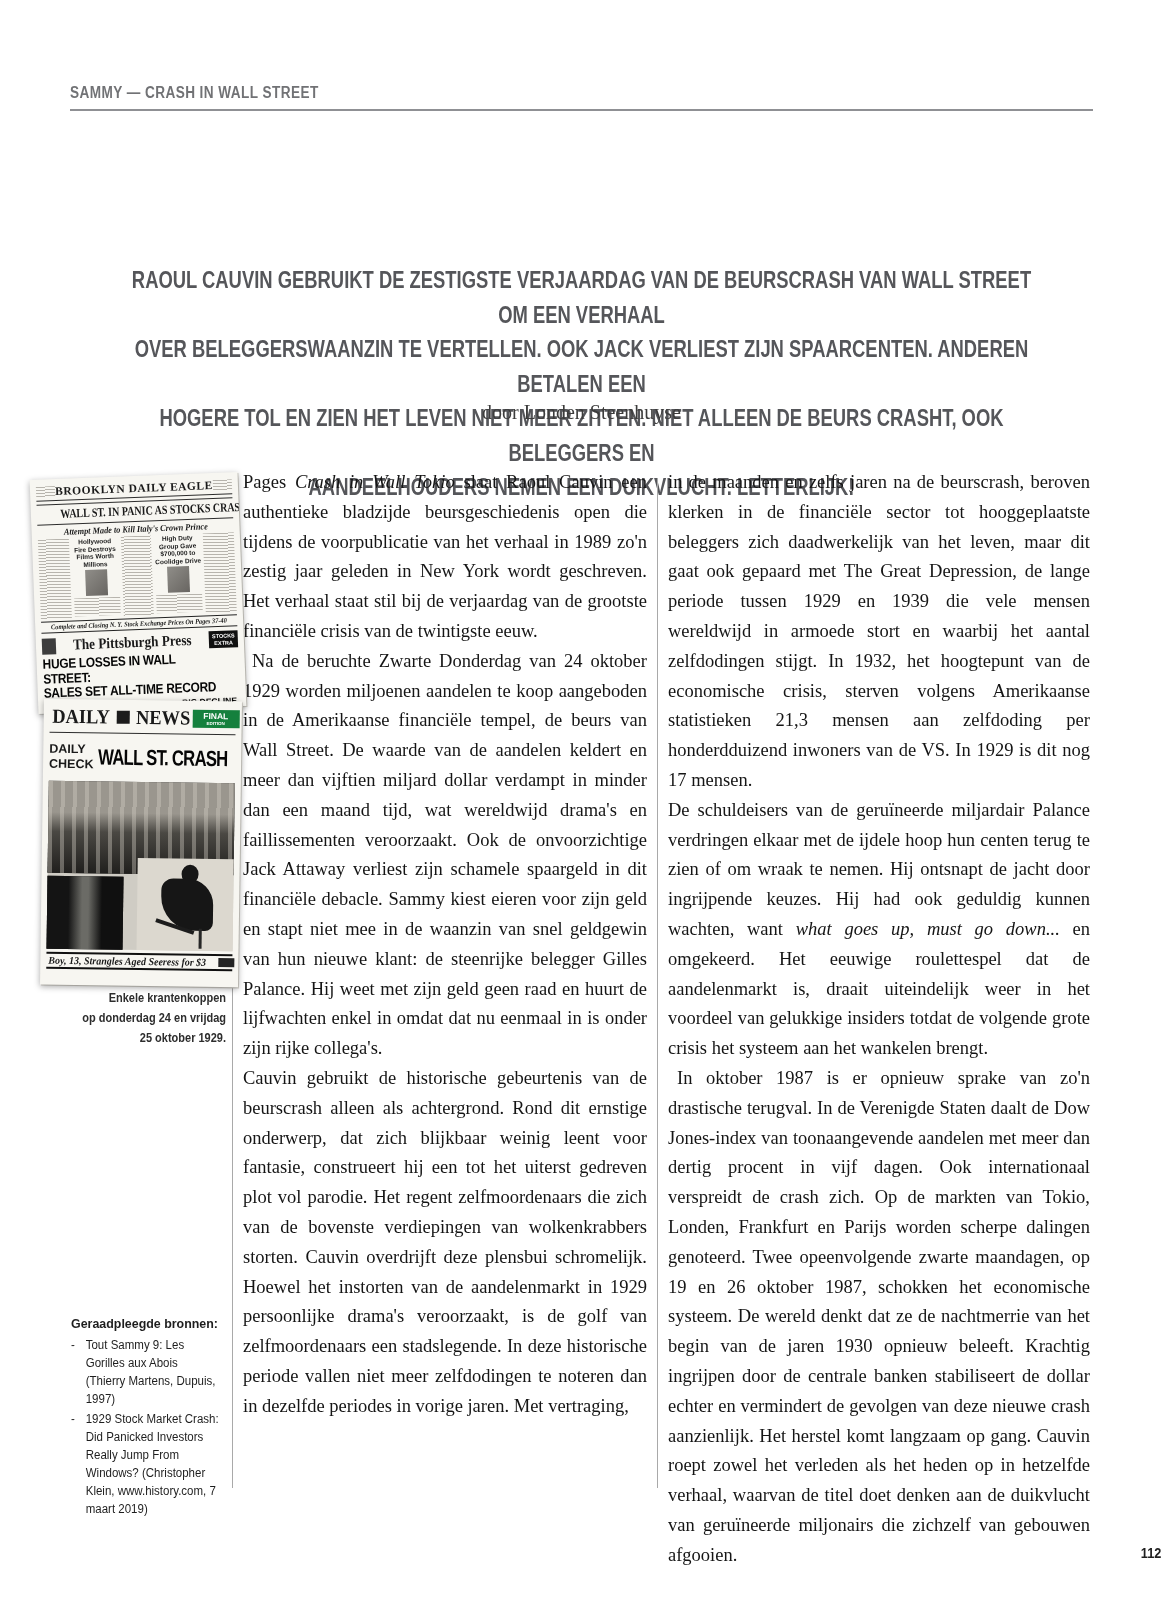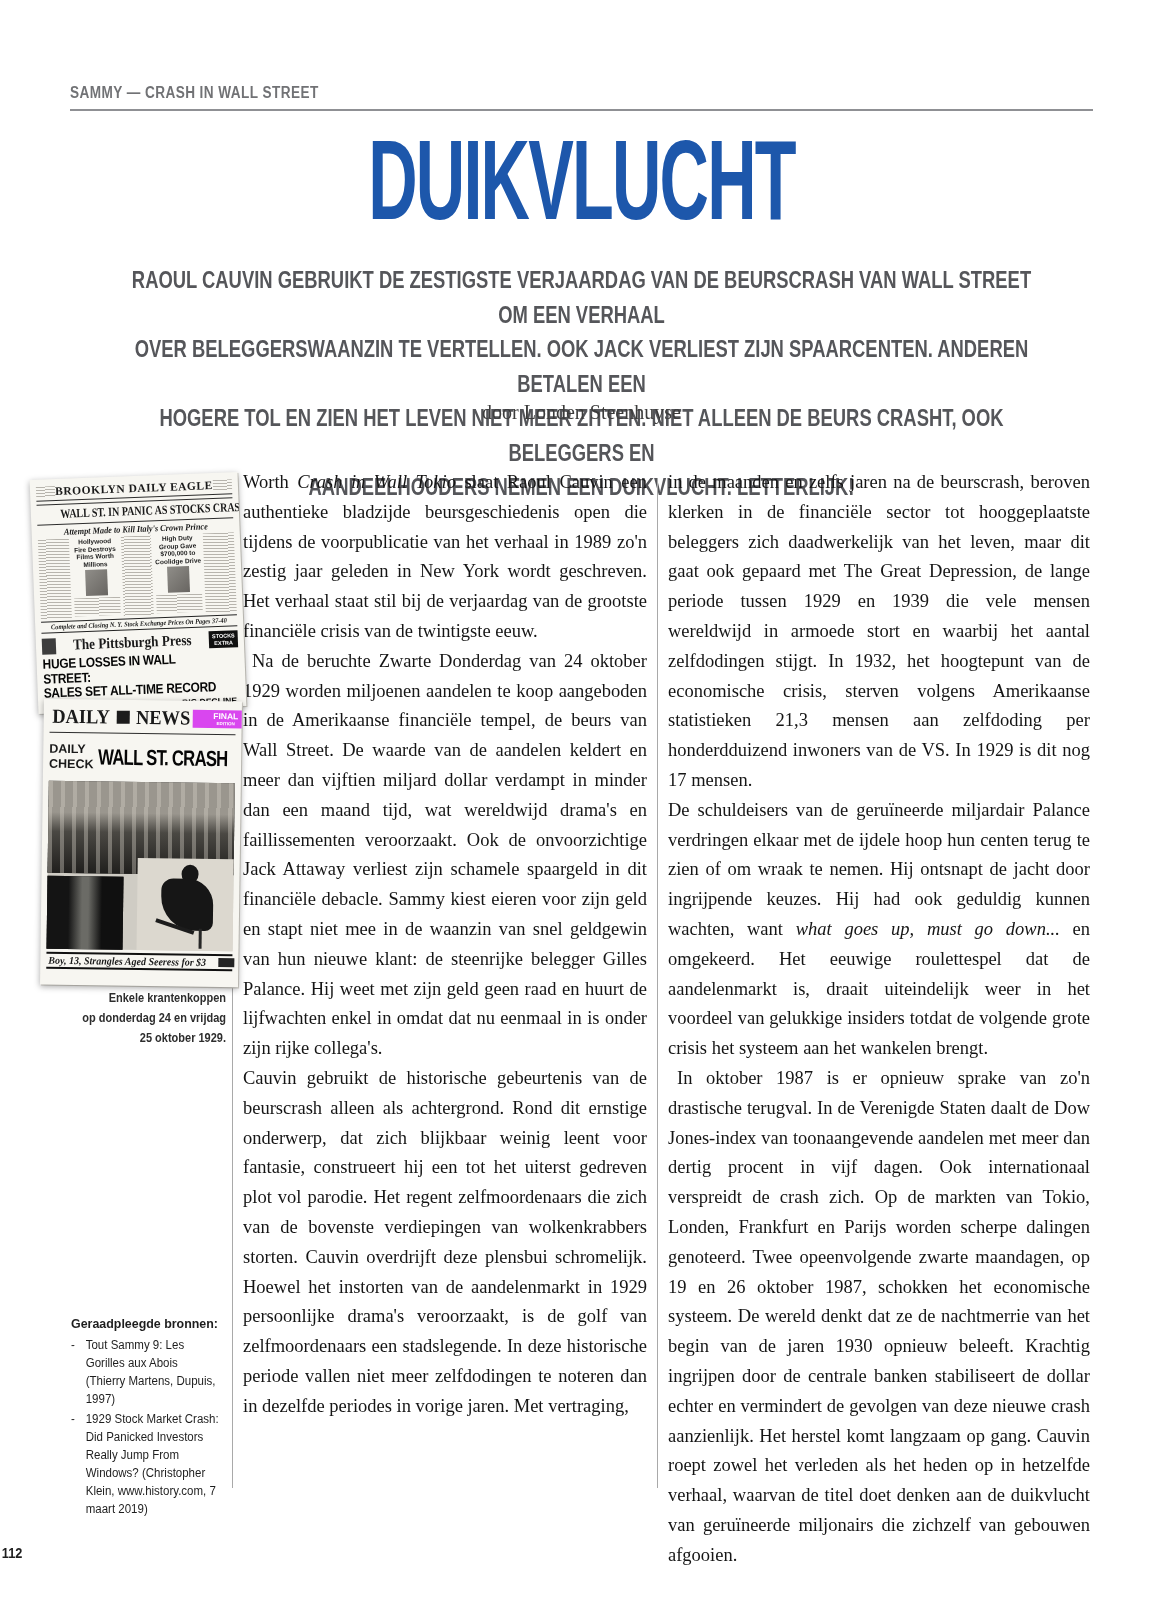--- a/index.html
+++ b/index.html
@@ -136,7 +136,6 @@
   <div class="kicker">SAMMY — CRASH IN WALL STREET</div>
   <div class="kicker-rule"></div>
 
-  <h1 class="title"><span>DUIKVLUCHT</span></h1>
 
   <div class="intro">RAOUL CAUVIN GEBRUIKT DE ZESTIGSTE VERJAARDAG VAN DE BEURSCRASH VAN WALL STREET OM EEN VERHAAL
 OVER BELEGGERSWAANZIN TE VERTELLEN. OOK JACK VERLIEST ZIJN SPAARCENTEN. ANDEREN BETALEN EEN

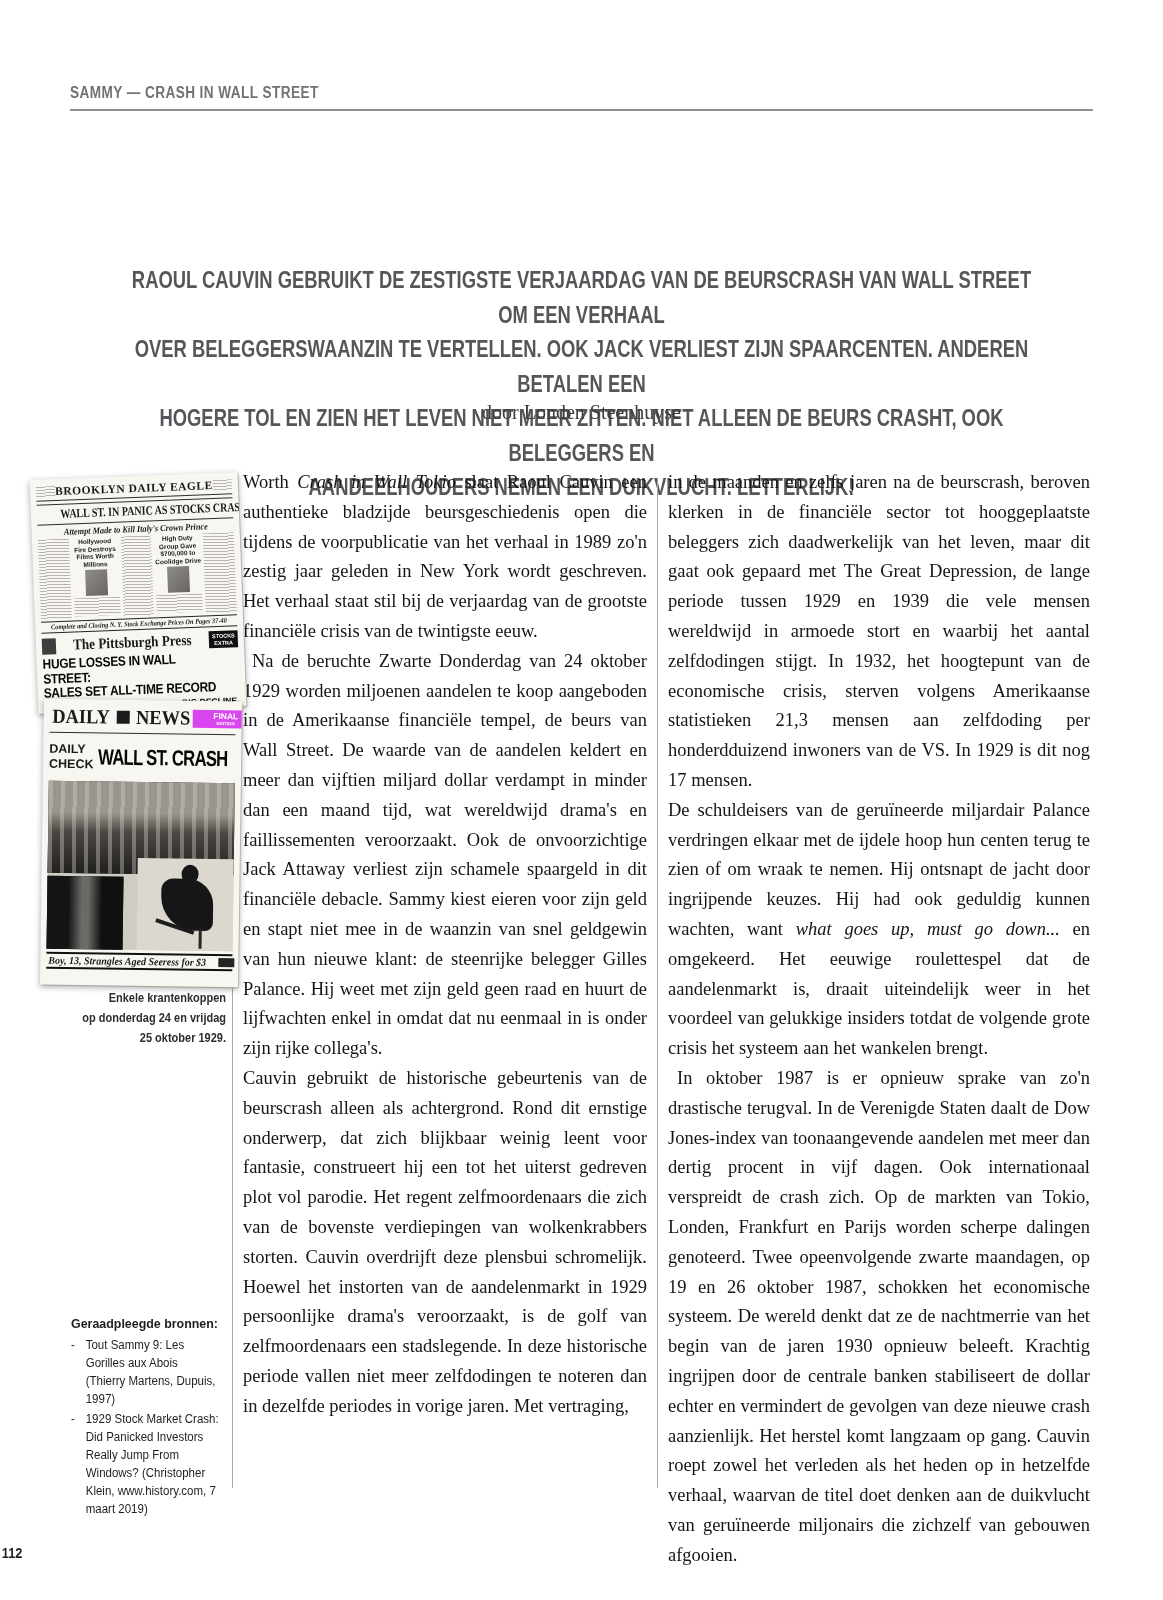--- a/index.html
+++ b/index.html
@@ -243,7 +243,7 @@
   </div>
 
   <div class="col col1">
-    <p><span>Worth </span><i>Crash in Wall Tokio</i><span> slaat Raoul Cauvin een authentieke bladzijde beursgeschiedenis open die tijdens de voorpublicatie van het verhaal in 1989 zo'n zestig jaar geleden in New York wordt geschreven. Het verhaal staat stil bij de verjaardag van de grootste financiële crisis van de twintigste eeuw.</span></p>
+    <p><span>Pages </span><i>Crash in Wall Tokio</i><span> slaat Raoul Cauvin een authentieke bladzijde beursgeschiedenis open die tijdens de voorpublicatie van het verhaal in 1989 zo'n zestig jaar geleden in New York wordt geschreven. Het verhaal staat stil bij de verjaardag van de grootste financiële crisis van de twintigste eeuw.</span></p>
     <p class="ind">Na de beruchte Zwarte Donderdag van 24 oktober 1929 worden miljoenen aandelen te koop aangeboden in de Amerikaanse financiële tempel, de beurs van Wall Street. De waarde van de aandelen keldert en meer dan vijftien miljard dollar verdampt in minder dan een maand tijd, wat wereldwijd drama's en faillissementen veroorzaakt. Ook de onvoorzichtige Jack Attaway verliest zijn schamele spaargeld in dit financiële debacle. Sammy kiest eieren voor zijn geld en stapt niet mee in de waanzin van snel geldgewin van hun nieuwe klant: de steenrijke belegger Gilles Palance. Hij weet met zijn geld geen raad en huurt de lijfwachten enkel in omdat dat nu eenmaal in is onder zijn rijke collega's.</p>
     <p>Cauvin gebruikt de historische gebeurtenis van de beurscrash alleen als achtergrond. Rond dit ernstige onderwerp, dat zich blijkbaar weinig leent voor fantasie, construeert hij een tot het uiterst gedreven plot vol parodie. Het regent zelfmoordenaars die zich van de bovenste verdiepingen van wolkenkrabbers storten. Cauvin overdrijft deze plensbui schromelijk. Hoewel het instorten van de aandelenmarkt in 1929 persoonlijke drama's veroorzaakt, is de golf van zelfmoordenaars een stadslegende. In deze historische periode vallen niet meer zelfdodingen te noteren dan in dezelfde periodes in vorige jaren. Met vertraging,</p>
   </div>

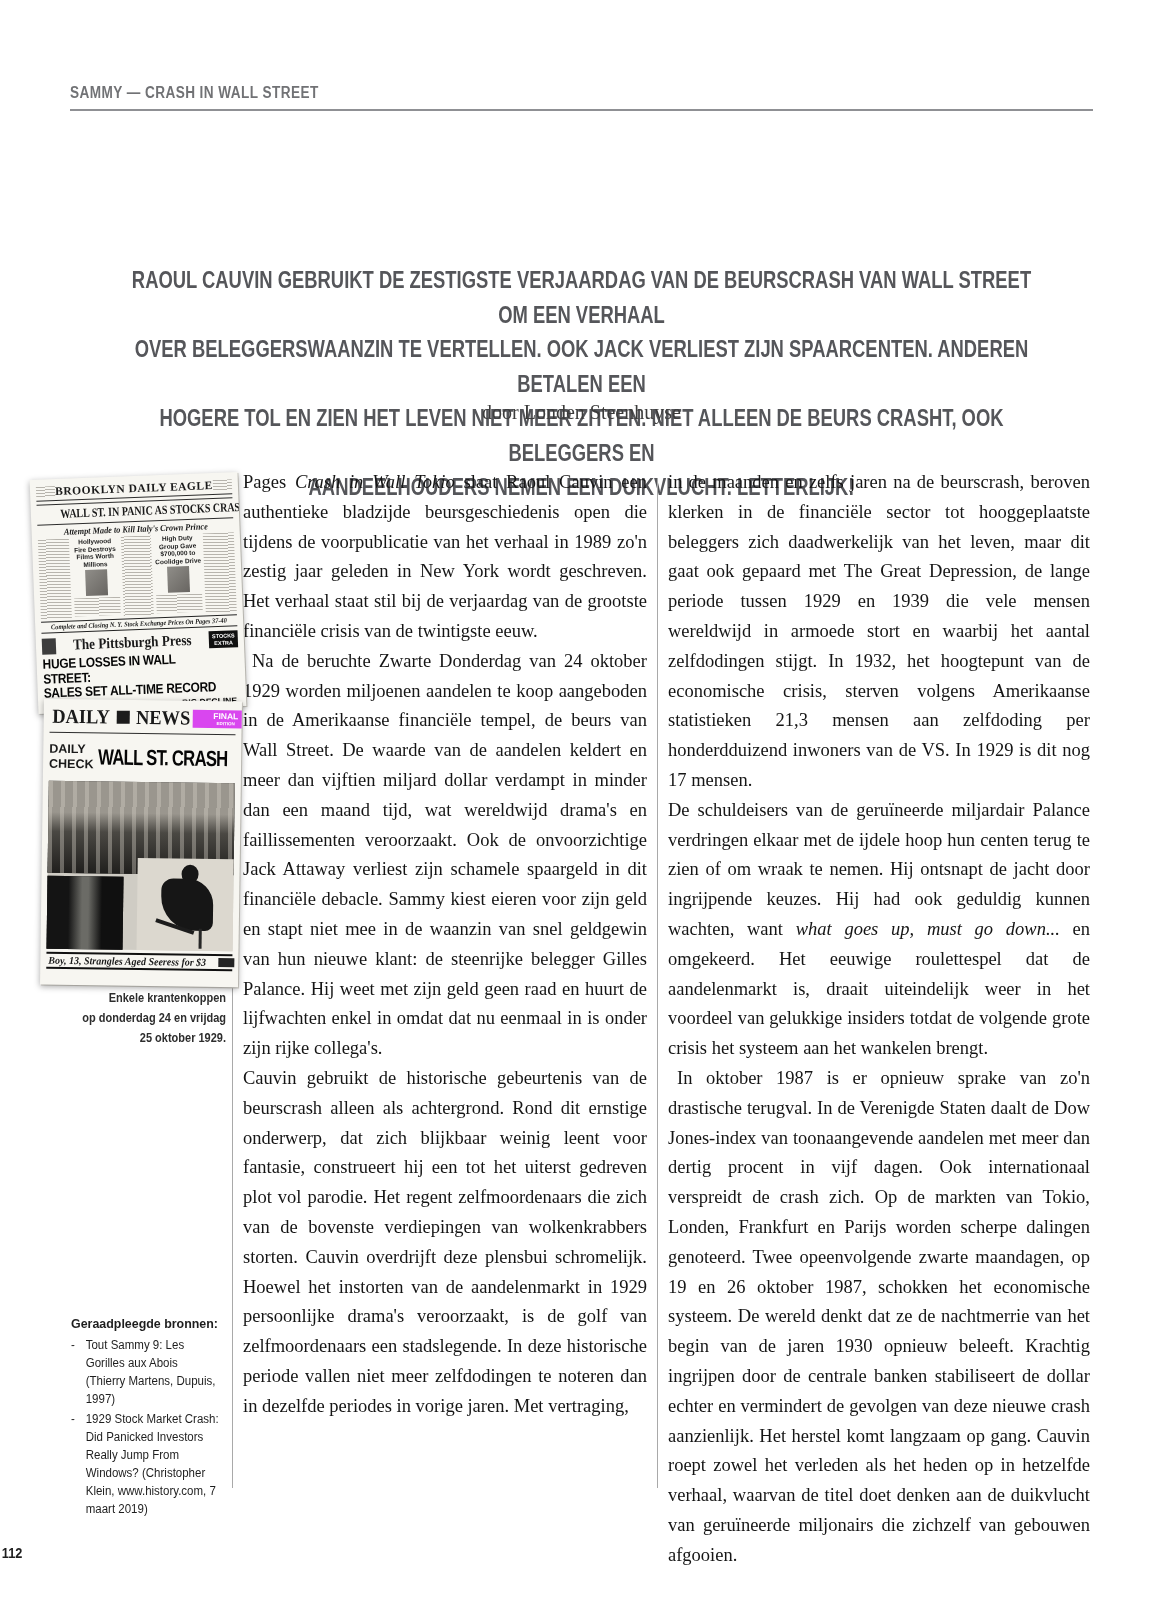--- a/index.html
+++ b/index.html
@@ -97,7 +97,7 @@
   .dn-name{font-family:"Liberation Serif",serif;font-weight:700;font-size:20px;white-space:nowrap;
            transform:scaleX(.92);transform-origin:center;}
   .dn-logo{width:13px;height:13px;background:#1c1c1c;}
-  .dn-badge{background:#d946ef;color:#fff;text-align:center;padding:2px 21px;
+  .dn-badge{background:#15803d;color:#fff;text-align:center;padding:2px 11px;
             font-family:"Liberation Sans",sans-serif;font-weight:700;}
   .dn-badge .b1{font-size:8.5px;line-height:9px;}
   .dn-badge .b2{font-size:4.5px;line-height:5px;}

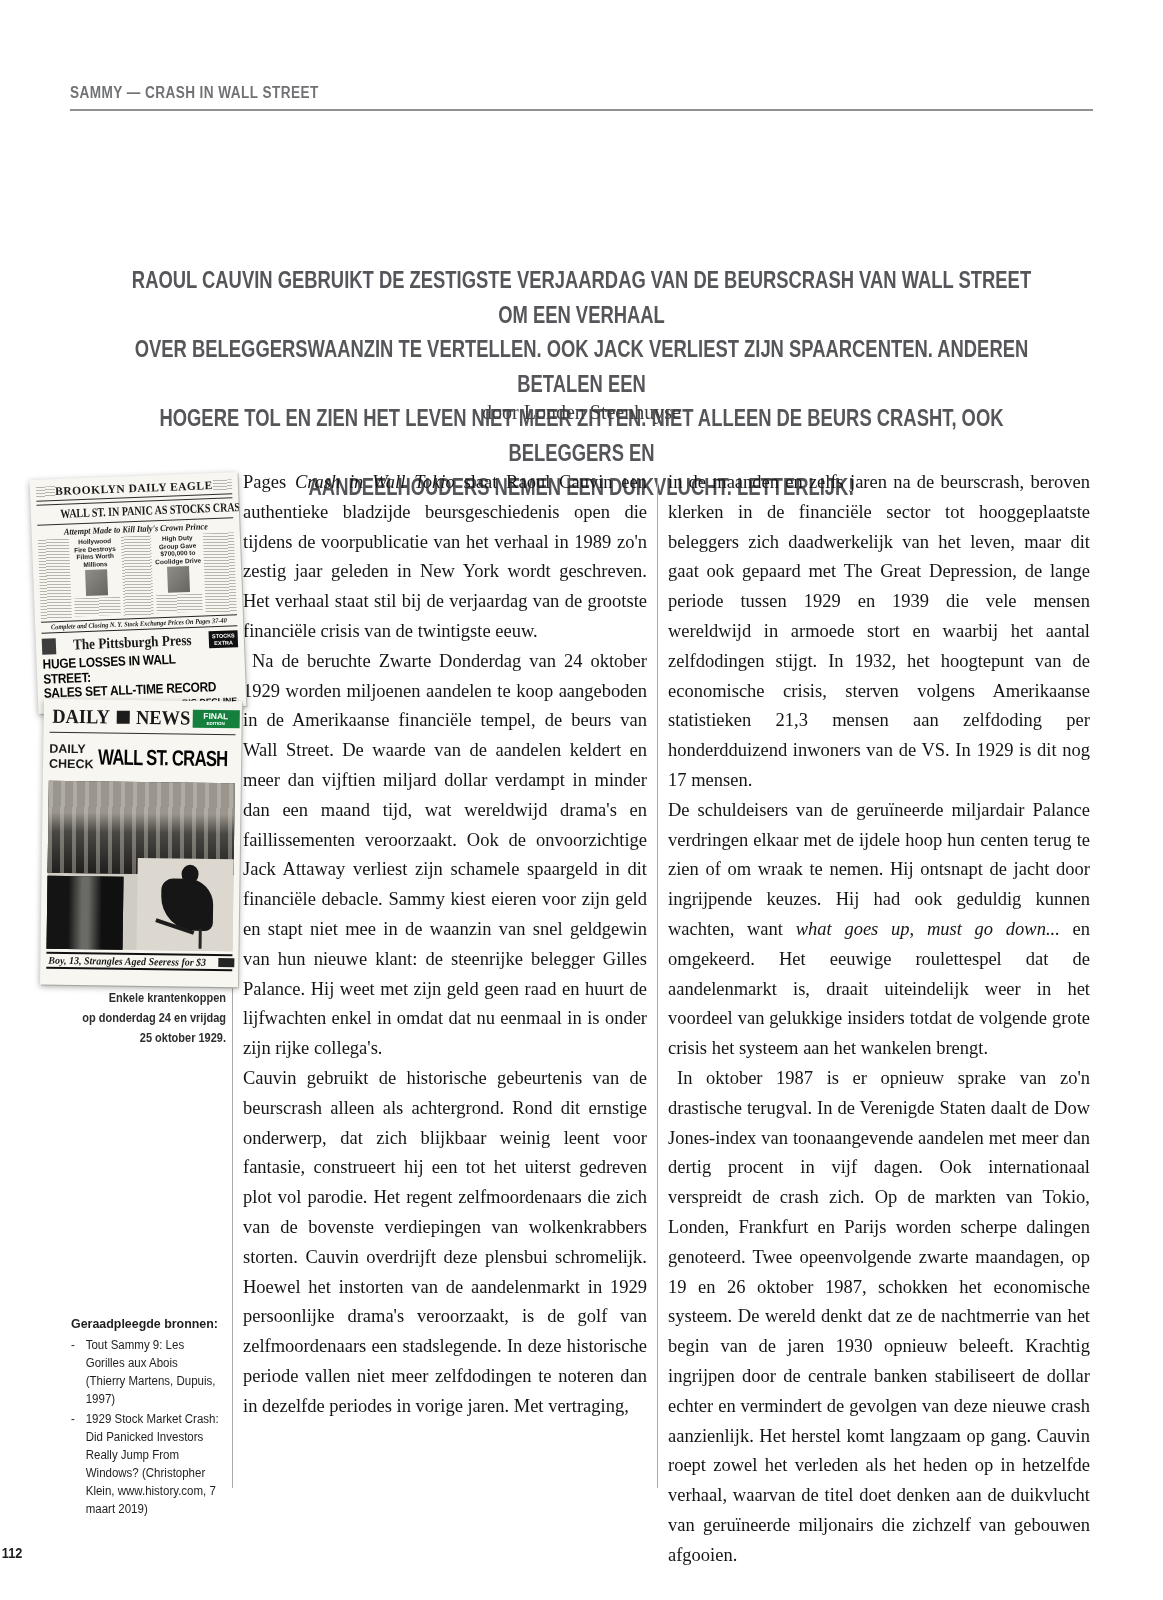--- a/index.html
+++ b/index.html
@@ -124,7 +124,7 @@
                   white-space:nowrap;transform:scaleX(.95);transform-origin:left center;}
   .dn-banner-box{width:16px;height:9px;background:#242424;flex:0 0 16px;}
 
-  .pageno{position:absolute;left:0;right:0;top:1544px;text-align:left;
+  .pageno{position:absolute;left:0;right:0;top:1544px;text-align:right;
           font-family:"Liberation Sans",sans-serif;font-weight:700;font-size:15px;color:#1f1f1f;}
   .pageno>span{display:inline-block;transform:scaleX(.85);}
 </style>

